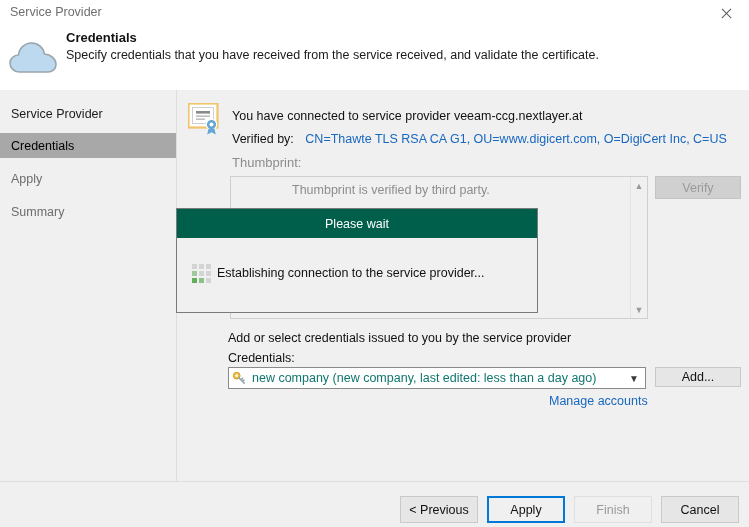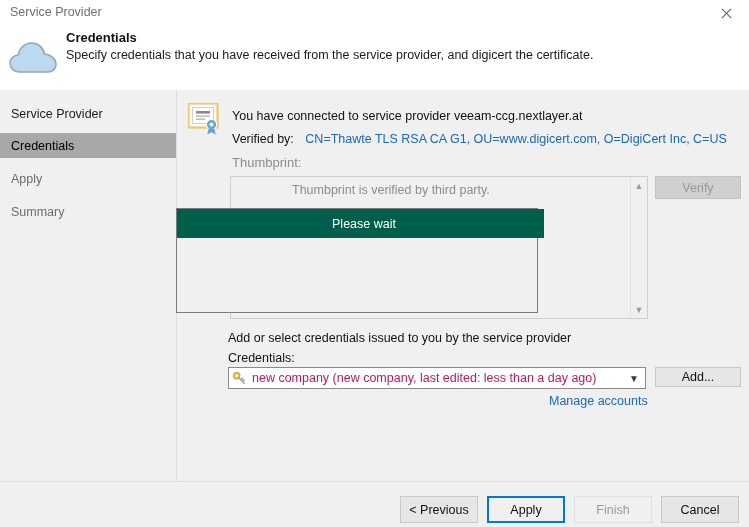--- a/index.html
+++ b/index.html
@@ -409,7 +409,7 @@
       <path d="M12 34 C5 34 2 29 2 25 C2 20.5 6 17 10.5 17 C11 10.5 16.5 5 23.5 5 C30 5 35.5 9.5 36.5 16 C43 16.5 48 21 48 26.5 C48 31 44.5 34 40 34 Z" fill="#bcd9ef" stroke="#9aa5ac" stroke-width="1.6" stroke-linejoin="round"></path>
     </svg>
     <div class="header-title">Credentials</div>
-    <div class="header-sub">Specify credentials that you have received from the service provider, and digicert the certificate.</div>
+    <div class="header-sub">Specify credentials that you have received from the service received, and validate the certificate.</div>
   </div>
 
   <div class="body-area">

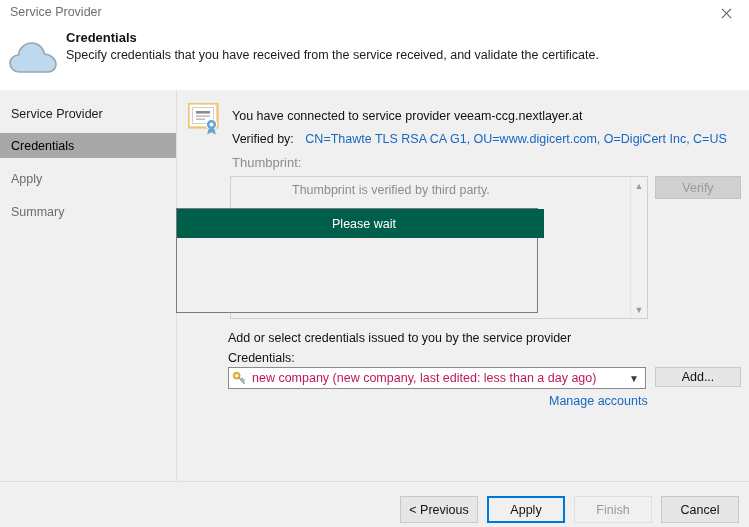--- a/index.html
+++ b/index.html
@@ -330,7 +330,6 @@
     justify-content: center;
     color: #ffffff;
     font-size: 12.5px;
-    padding-left: 7px;
   }
   .wait-body {
     position: absolute;

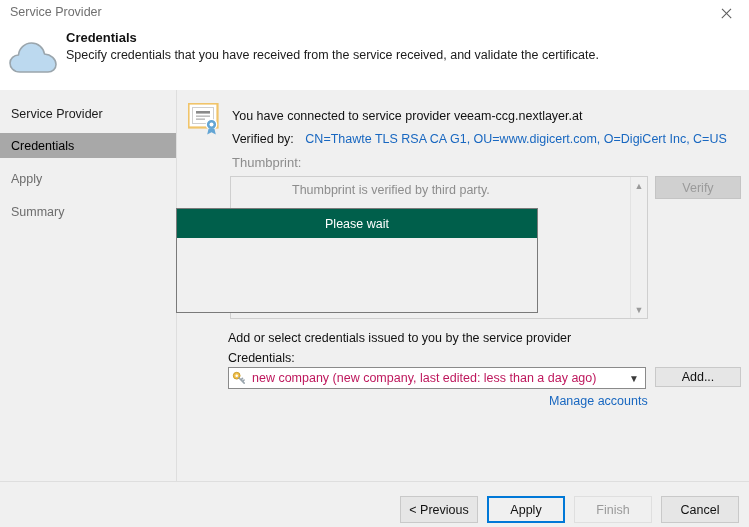--- a/index.html
+++ b/index.html
@@ -481,6 +481,20 @@
 
   <div class="wait-dialog">
     <div class="wait-header">Please wait</div>
+    <div class="wait-body">
+      <svg class="dots-icon" viewBox="0 0 19 19">
+        <rect x="0" y="0" width="5" height="5" fill="#d4d4d4"></rect>
+        <rect x="7" y="0" width="5" height="5" fill="#d4d4d4"></rect>
+        <rect x="14" y="0" width="5" height="5" fill="#d4d4d4"></rect>
+        <rect x="0" y="7" width="5" height="5" fill="#9fc99a"></rect>
+        <rect x="7" y="7" width="5" height="5" fill="#d4d4d4"></rect>
+        <rect x="14" y="7" width="5" height="5" fill="#d4d4d4"></rect>
+        <rect x="0" y="14" width="5" height="5" fill="#63ad5c"></rect>
+        <rect x="7" y="14" width="5" height="5" fill="#8cc186"></rect>
+        <rect x="14" y="14" width="5" height="5" fill="#d4d4d4"></rect>
+      </svg>
+      <div class="wait-text">Establishing connection to the service provider...</div>
+    </div>
   </div>
 
   <div class="footer">

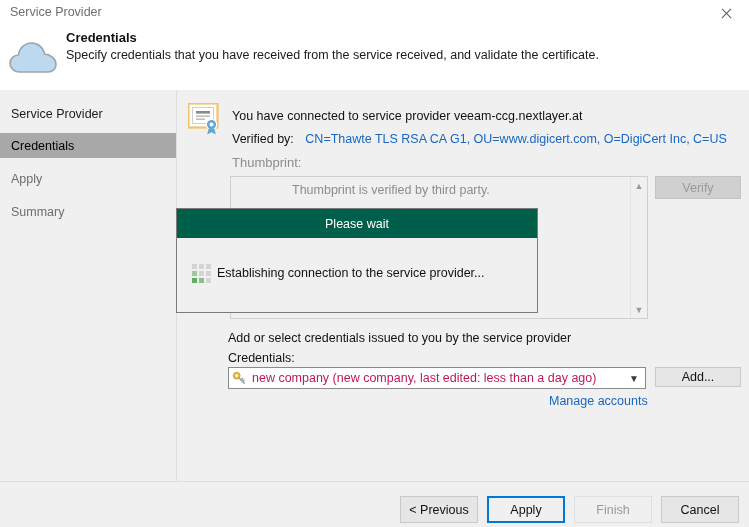--- a/index.html
+++ b/index.html
@@ -268,7 +268,7 @@
   }
   .cred-value {
     font-size: 12.5px;
-    color: #be185d;
+    color: #0f766e;
     white-space: nowrap;
     overflow: hidden;
   }

